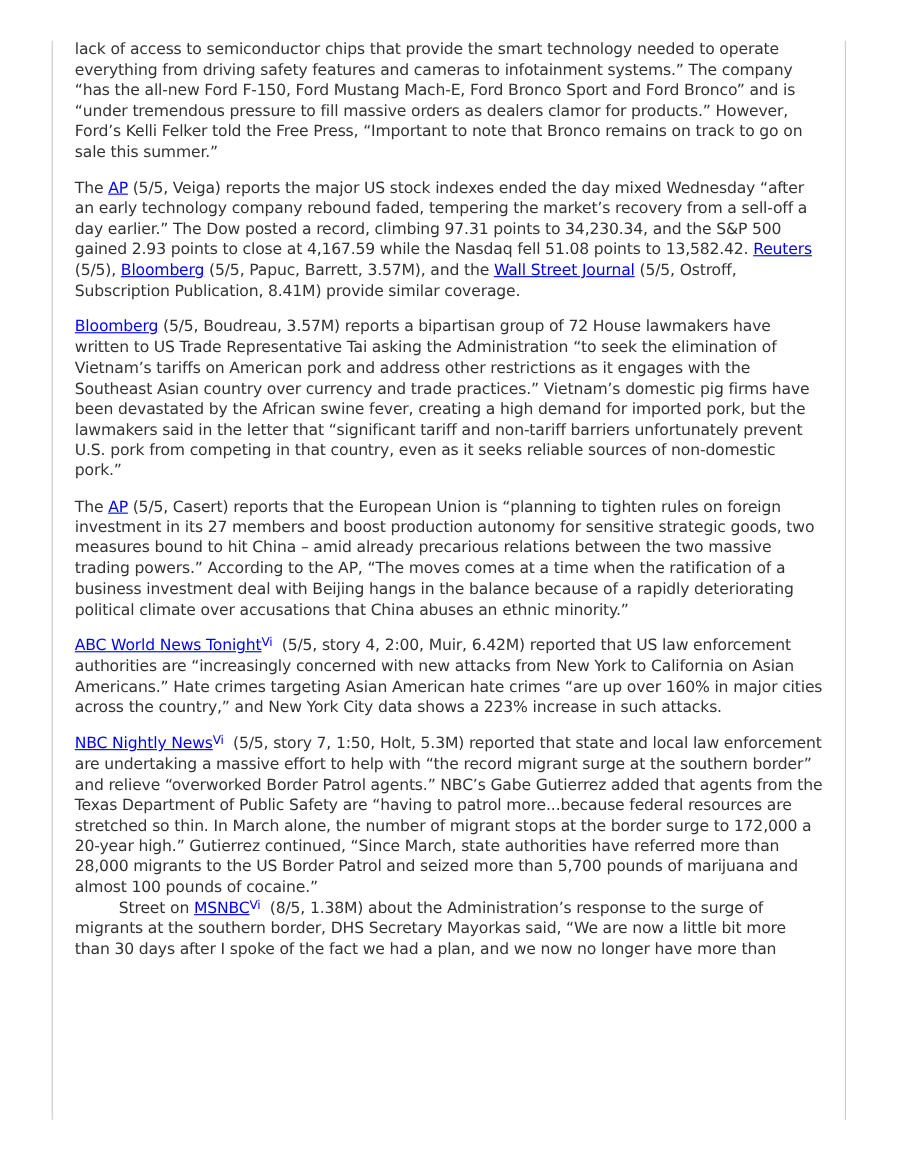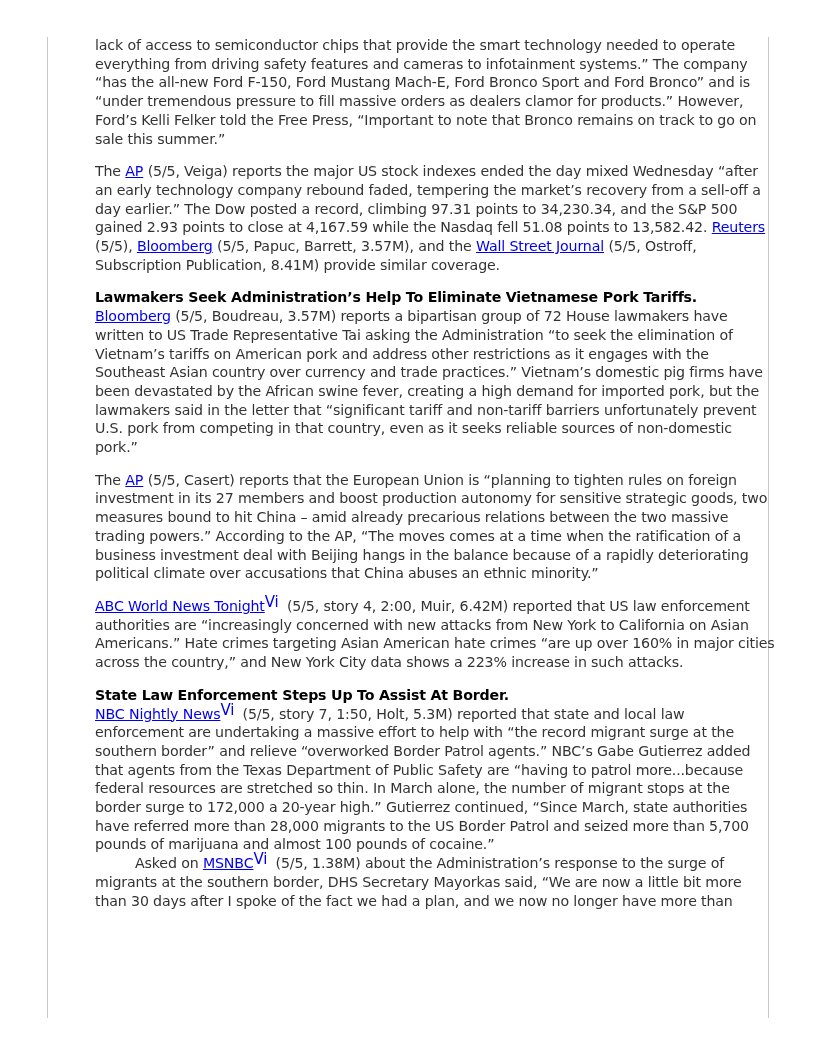--- a/index.html
+++ b/index.html
@@ -11,7 +11,7 @@
   .content {
     position: absolute; left: 68px; top: 36px; width: 682px;
     font-family: "DejaVu Sans", sans-serif; font-size: 14.2px; line-height: 18.7px;
-    color: #333333; letter-spacing: -0.15px; margin-left: 27px;
+    color: #333333; letter-spacing: -0.15px;
   }
   .content p { margin: 0; }
   .article { margin: 0; }

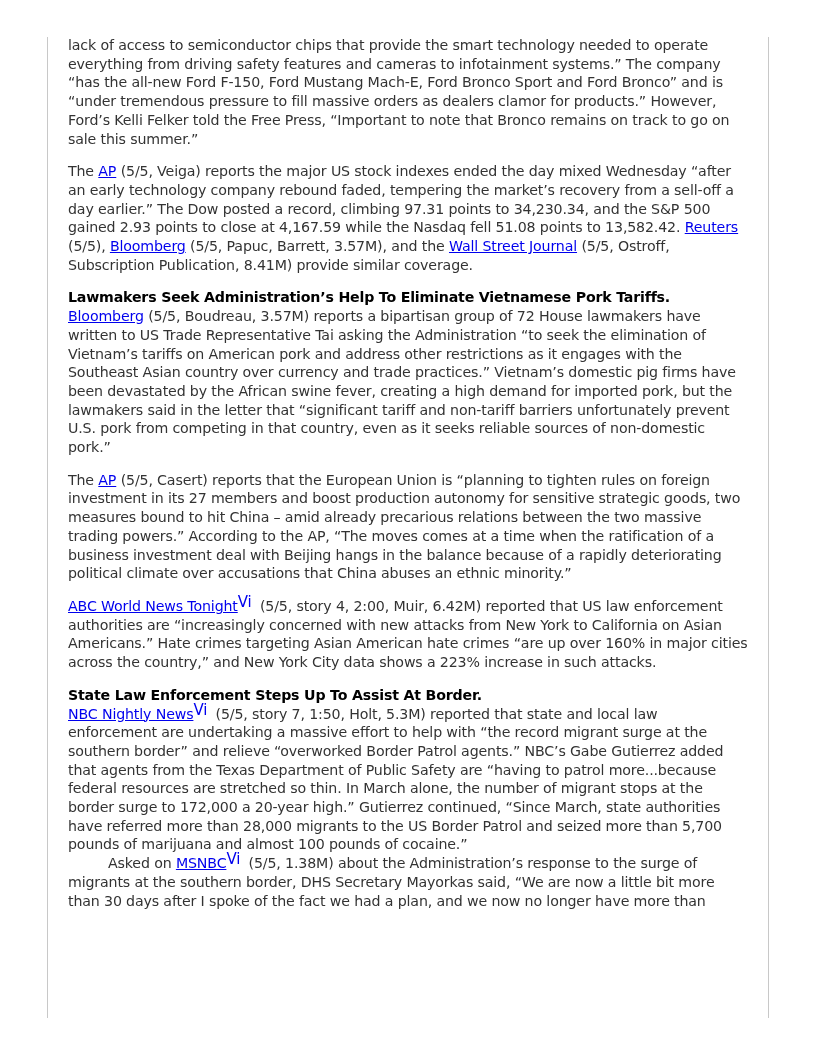--- a/index.html
+++ b/index.html
@@ -40,7 +40,6 @@
   <div class="para-gap"></div>
 
   <div class="article">
-    <p class="headline">Lawmakers Seek Administration’s Help To Eliminate Vietnamese Pork Tariffs.</p>
     <p><a class="src" href="#">Bloomberg</a><span> (5/5, Boudreau, 3.57M) reports a bipartisan group of 72 House lawmakers have written to US Trade Representative Tai asking the Administration “to seek the elimination of Vietnam’s tariffs on American pork and address other restrictions as it engages with the Southeast Asian country over currency and trade practices.” Vietnam’s domestic pig firms have been devastated by the African swine fever, creating a high demand for imported pork, but the lawmakers said in the letter that “significant tariff and non-tariff barriers unfortunately prevent U.S. pork from competing in that country, even as it seeks reliable sources of non-domestic pork.”</span></p>
   </div>
   <div class="para-gap"></div>

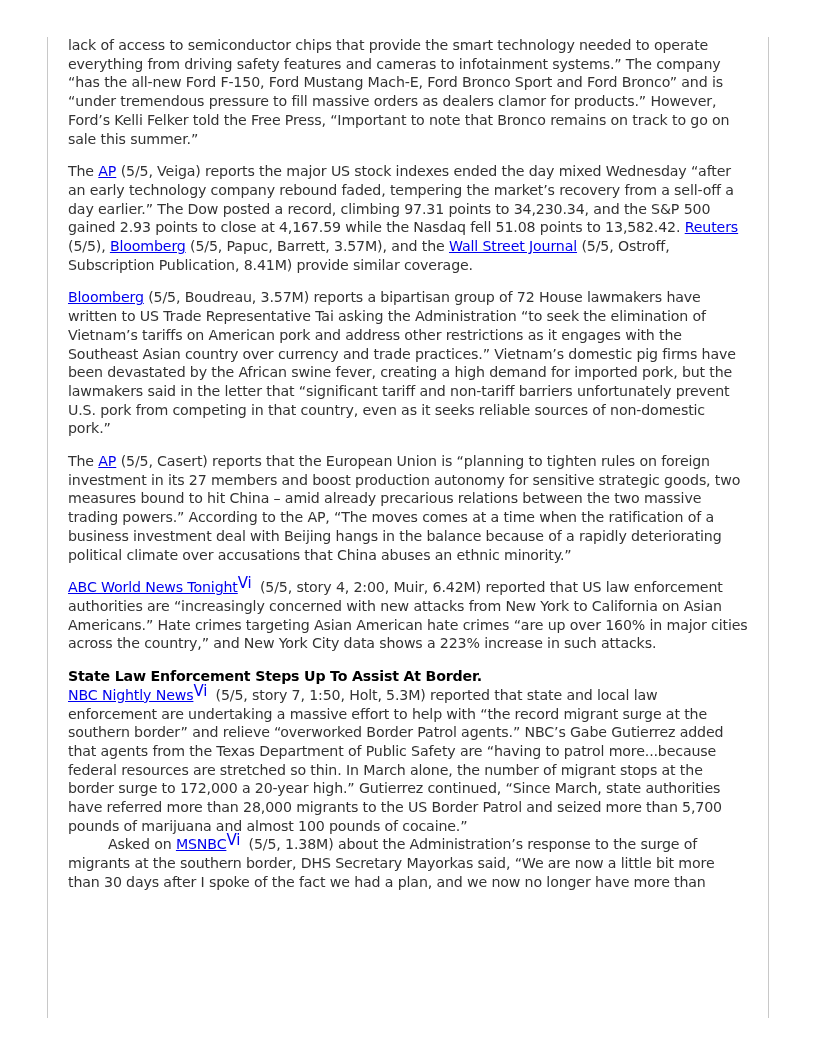--- a/index.html
+++ b/index.html
@@ -21,7 +21,7 @@
   }
   .para-gap { height: 14px; }
   a.src { color: #0000ee; text-decoration: underline; }
-  sup.vi { color: #0000ee; font-size: 15px; vertical-align: 4px; line-height: 0; margin-right: 4px; }
+  sup.vi { color: #0000ee; font-size: 11px; vertical-align: 4px; line-height: 0; margin-right: 4px; }
   .indent { text-indent: 40px; }
 </style>
 </head>

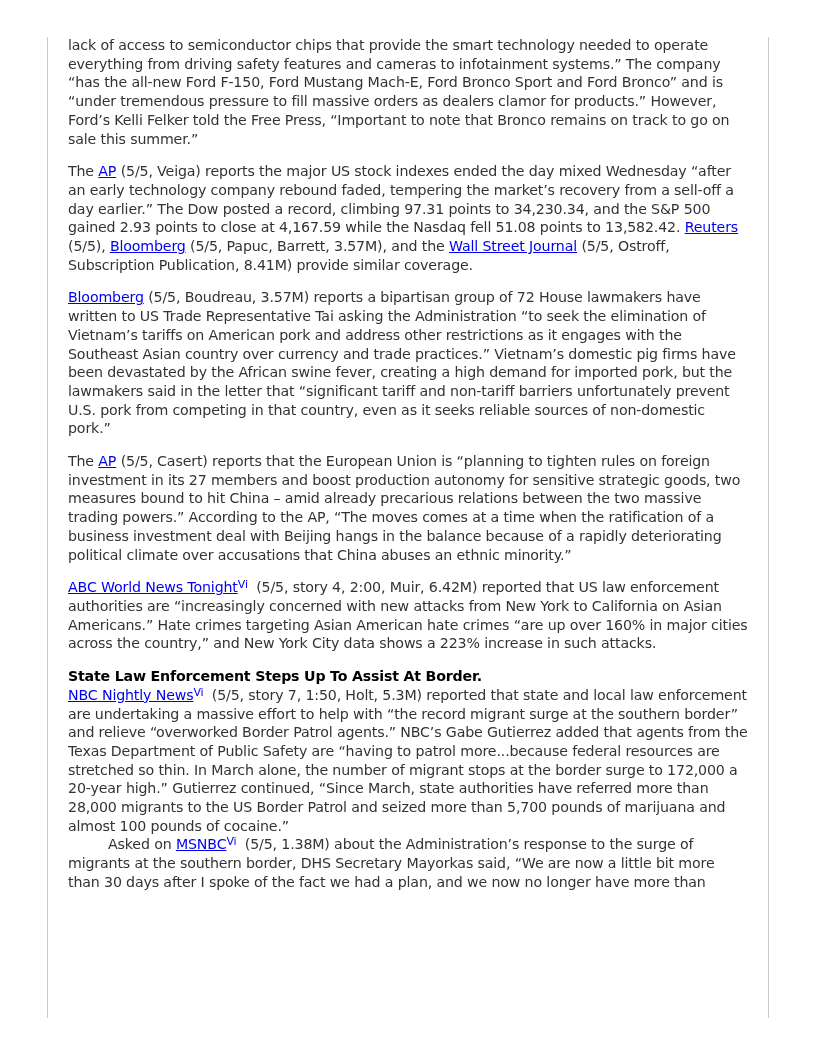--- a/index.html
+++ b/index.html
@@ -55,7 +55,6 @@
   <div class="para-gap"></div>
 
   <div class="article">
-    <p class="headline">State Law Enforcement Steps Up To Assist At Border.</p>
     <p><a class="src" href="#">NBC Nightly News</a><sup class="vi">Vi</sup><span> (5/5, story 7, 1:50, Holt, 5.3M) reported that state and local law enforcement are undertaking a massive effort to help with “the record migrant surge at the southern border” and relieve “overworked Border Patrol agents.” NBC’s Gabe Gutierrez added that agents from the Texas Department of Public Safety are “having to patrol more...because federal resources are stretched so thin. In March alone, the number of migrant stops at the border surge to 172,000 a 20-year high.” Gutierrez continued, “Since March, state authorities have referred more than 28,000 migrants to the US Border Patrol and seized more than 5,700 pounds of marijuana and almost 100 pounds of cocaine.”</span></p>
     <p class="indent"><span>Asked on </span><a class="src" href="#">MSNBC</a><sup class="vi">Vi</sup><span> (5/5, 1.38M) about the Administration’s response to the surge of migrants at the southern border, DHS Secretary Mayorkas said, “We are now a little bit more than 30 days after I spoke of the fact we had a plan, and we now no longer have more than</span></p>
   </div>

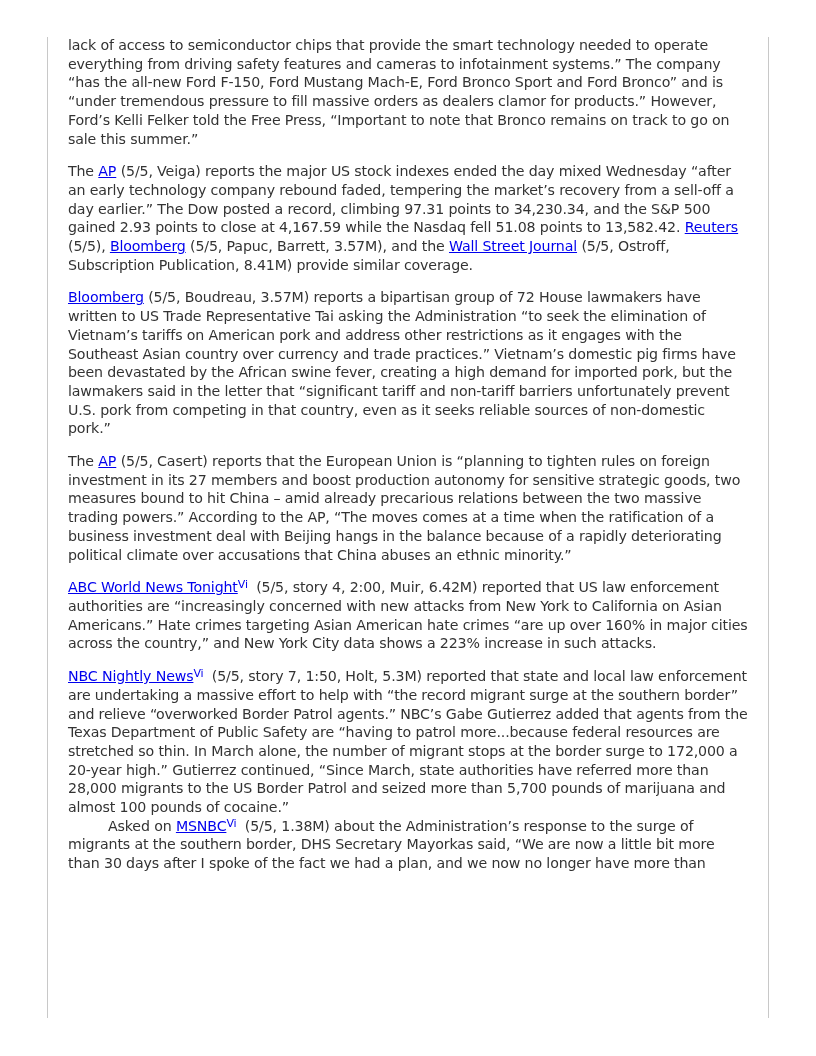--- a/index.html
+++ b/index.html
@@ -56,7 +56,7 @@
 
   <div class="article">
     <p><a class="src" href="#">NBC Nightly News</a><sup class="vi">Vi</sup><span> (5/5, story 7, 1:50, Holt, 5.3M) reported that state and local law enforcement are undertaking a massive effort to help with “the record migrant surge at the southern border” and relieve “overworked Border Patrol agents.” NBC’s Gabe Gutierrez added that agents from the Texas Department of Public Safety are “having to patrol more...because federal resources are stretched so thin. In March alone, the number of migrant stops at the border surge to 172,000 a 20-year high.” Gutierrez continued, “Since March, state authorities have referred more than 28,000 migrants to the US Border Patrol and seized more than 5,700 pounds of marijuana and almost 100 pounds of cocaine.”</span></p>
-    <p class="indent"><span>Asked on </span><a class="src" href="#">MSNBC</a><sup class="vi">Vi</sup><span> (5/5, 1.38M) about the Administration’s response to the surge of migrants at the southern border, DHS Secretary Mayorkas said, “We are now a little bit more than 30 days after I spoke of the fact we had a plan, and we now no longer have more than</span></p>
+    <p class="indent"><span>Street on </span><a class="src" href="#">MSNBC</a><sup class="vi">Vi</sup><span> (5/5, 1.38M) about the Administration’s response to the surge of migrants at the southern border, DHS Secretary Mayorkas said, “We are now a little bit more than 30 days after I spoke of the fact we had a plan, and we now no longer have more than</span></p>
   </div>
 
 </div>

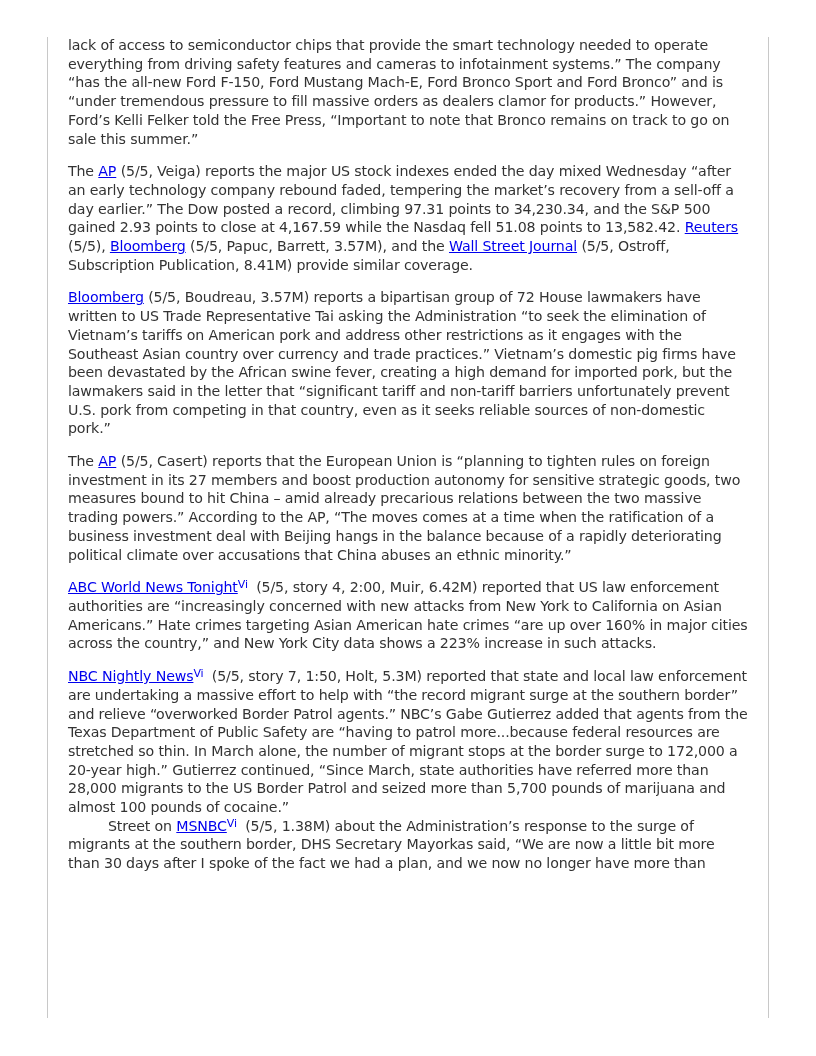--- a/index.html
+++ b/index.html
@@ -56,7 +56,7 @@
 
   <div class="article">
     <p><a class="src" href="#">NBC Nightly News</a><sup class="vi">Vi</sup><span> (5/5, story 7, 1:50, Holt, 5.3M) reported that state and local law enforcement are undertaking a massive effort to help with “the record migrant surge at the southern border” and relieve “overworked Border Patrol agents.” NBC’s Gabe Gutierrez added that agents from the Texas Department of Public Safety are “having to patrol more...because federal resources are stretched so thin. In March alone, the number of migrant stops at the border surge to 172,000 a 20-year high.” Gutierrez continued, “Since March, state authorities have referred more than 28,000 migrants to the US Border Patrol and seized more than 5,700 pounds of marijuana and almost 100 pounds of cocaine.”</span></p>
-    <p class="indent"><span>Street on </span><a class="src" href="#">MSNBC</a><sup class="vi">Vi</sup><span> (5/5, 1.38M) about the Administration’s response to the surge of migrants at the southern border, DHS Secretary Mayorkas said, “We are now a little bit more than 30 days after I spoke of the fact we had a plan, and we now no longer have more than</span></p>
+    <p class="indent"><span>Street on </span><a class="src" href="#">MSNBC</a><sup class="vi">Vi</sup><span> (8/5, 1.38M) about the Administration’s response to the surge of migrants at the southern border, DHS Secretary Mayorkas said, “We are now a little bit more than 30 days after I spoke of the fact we had a plan, and we now no longer have more than</span></p>
   </div>
 
 </div>

